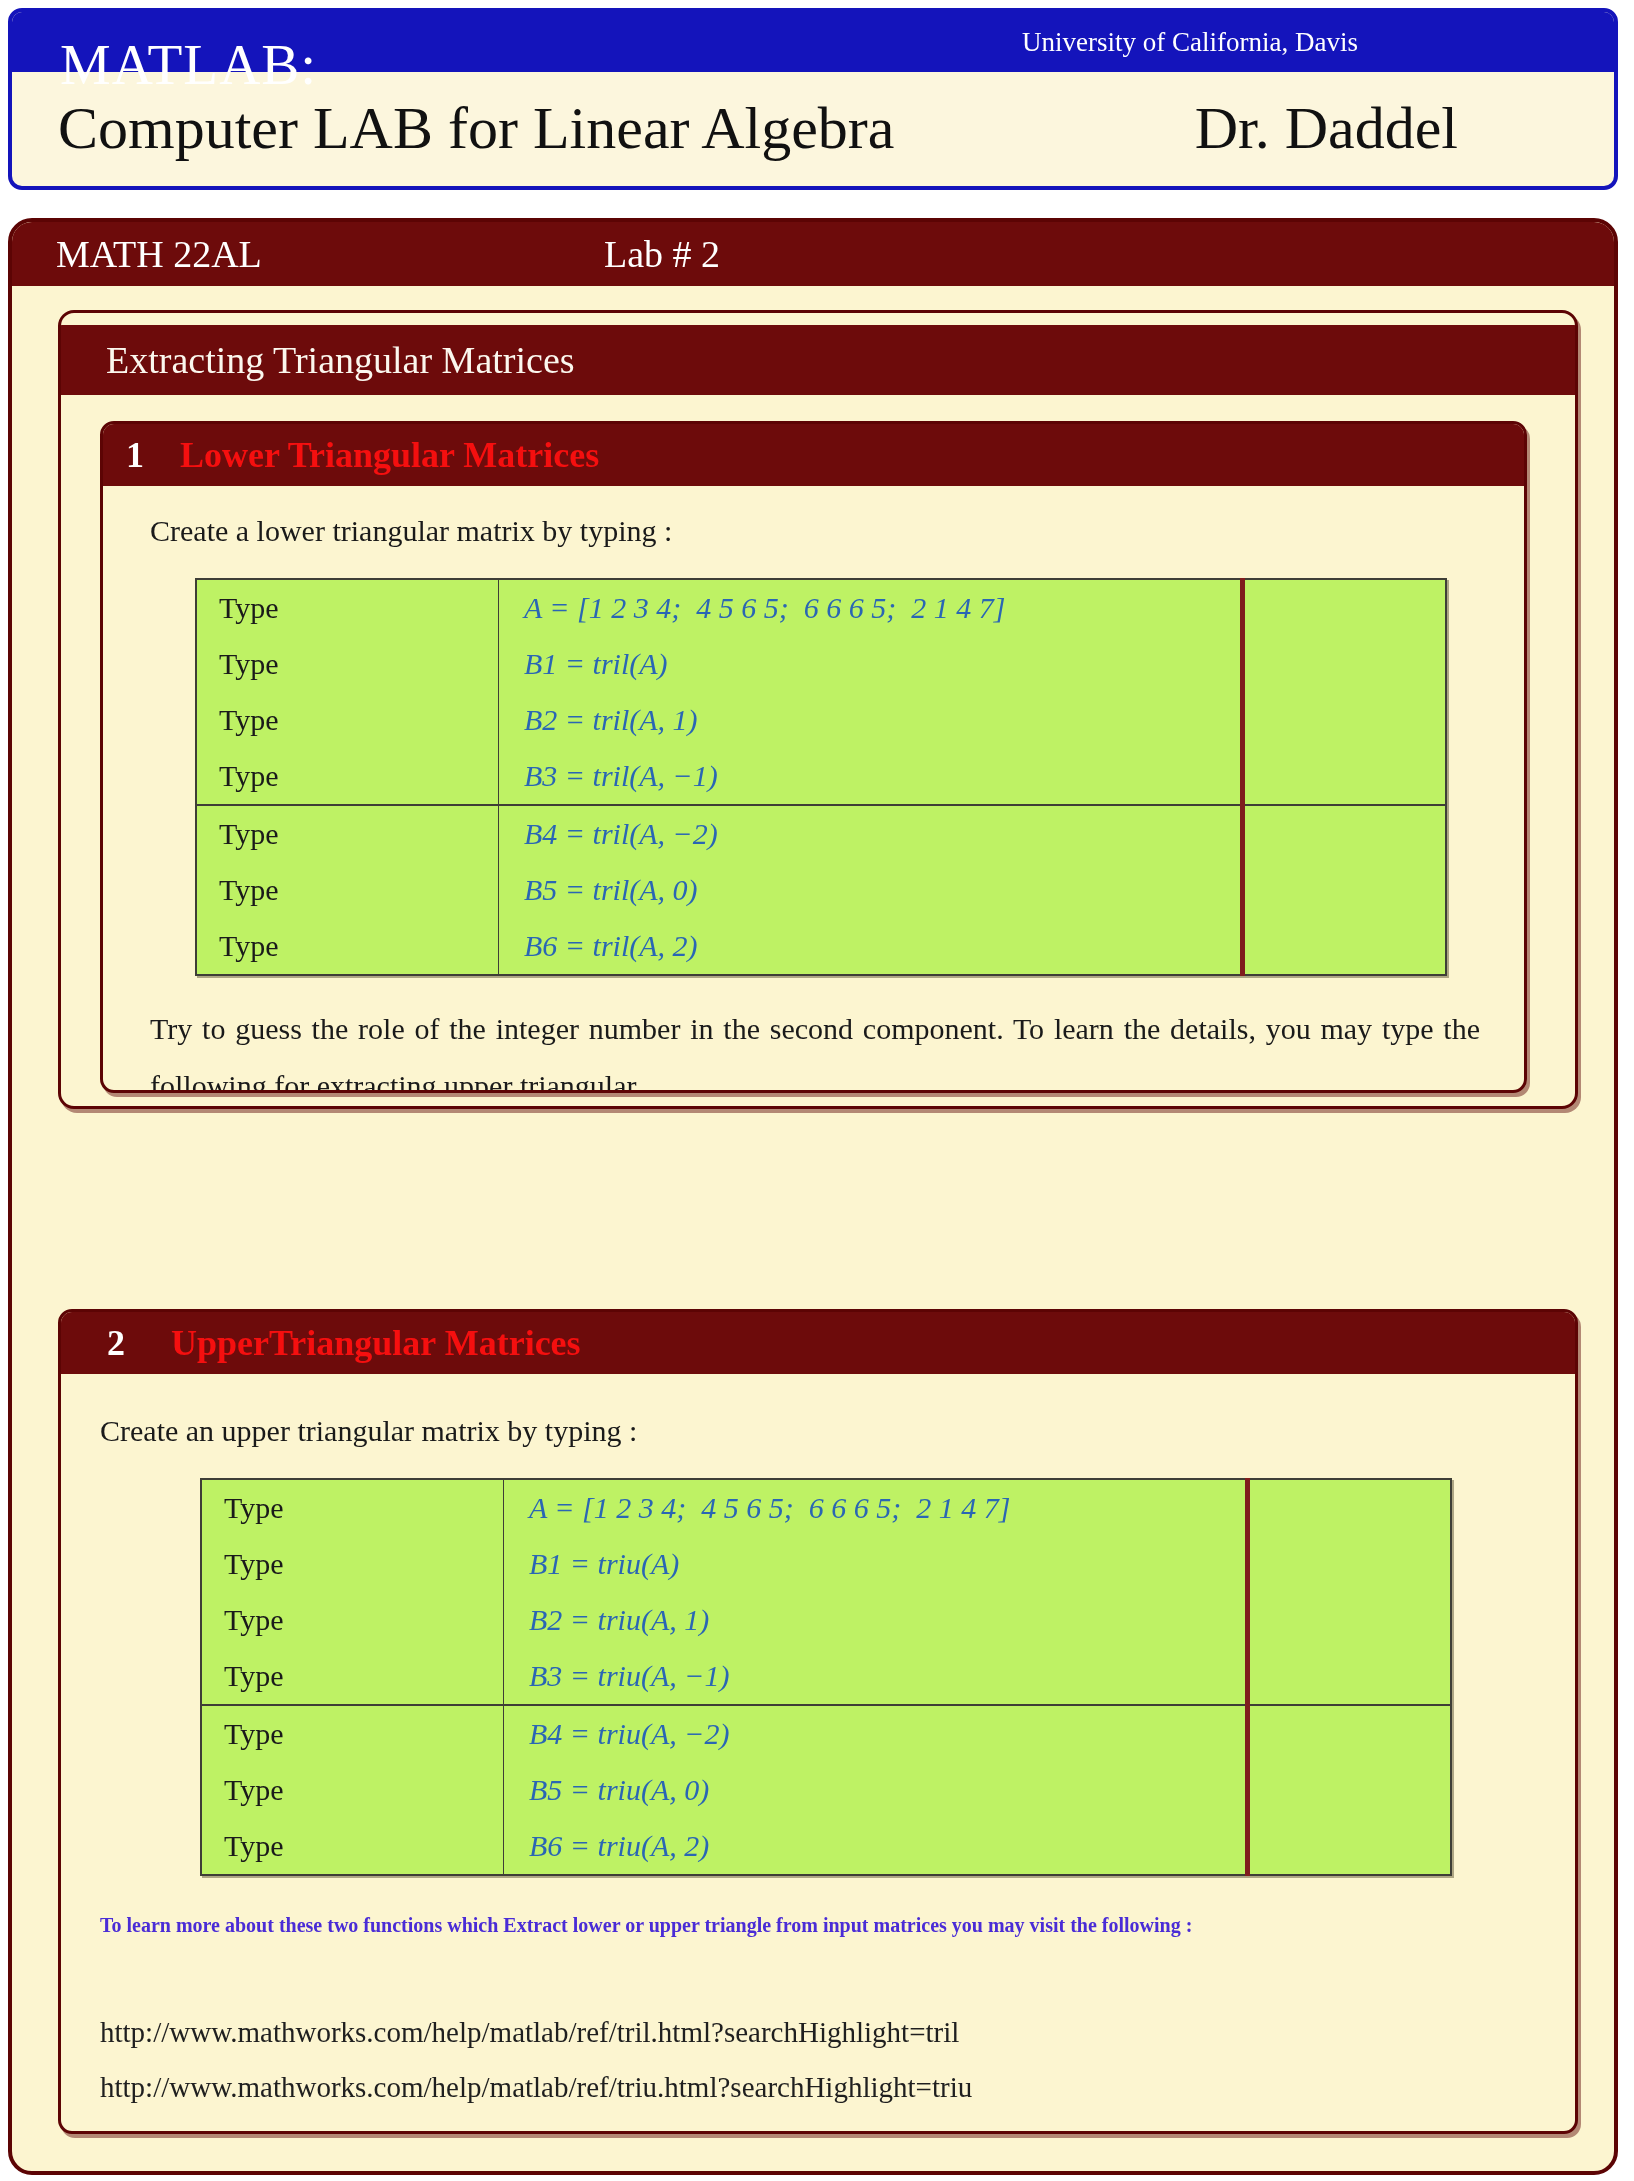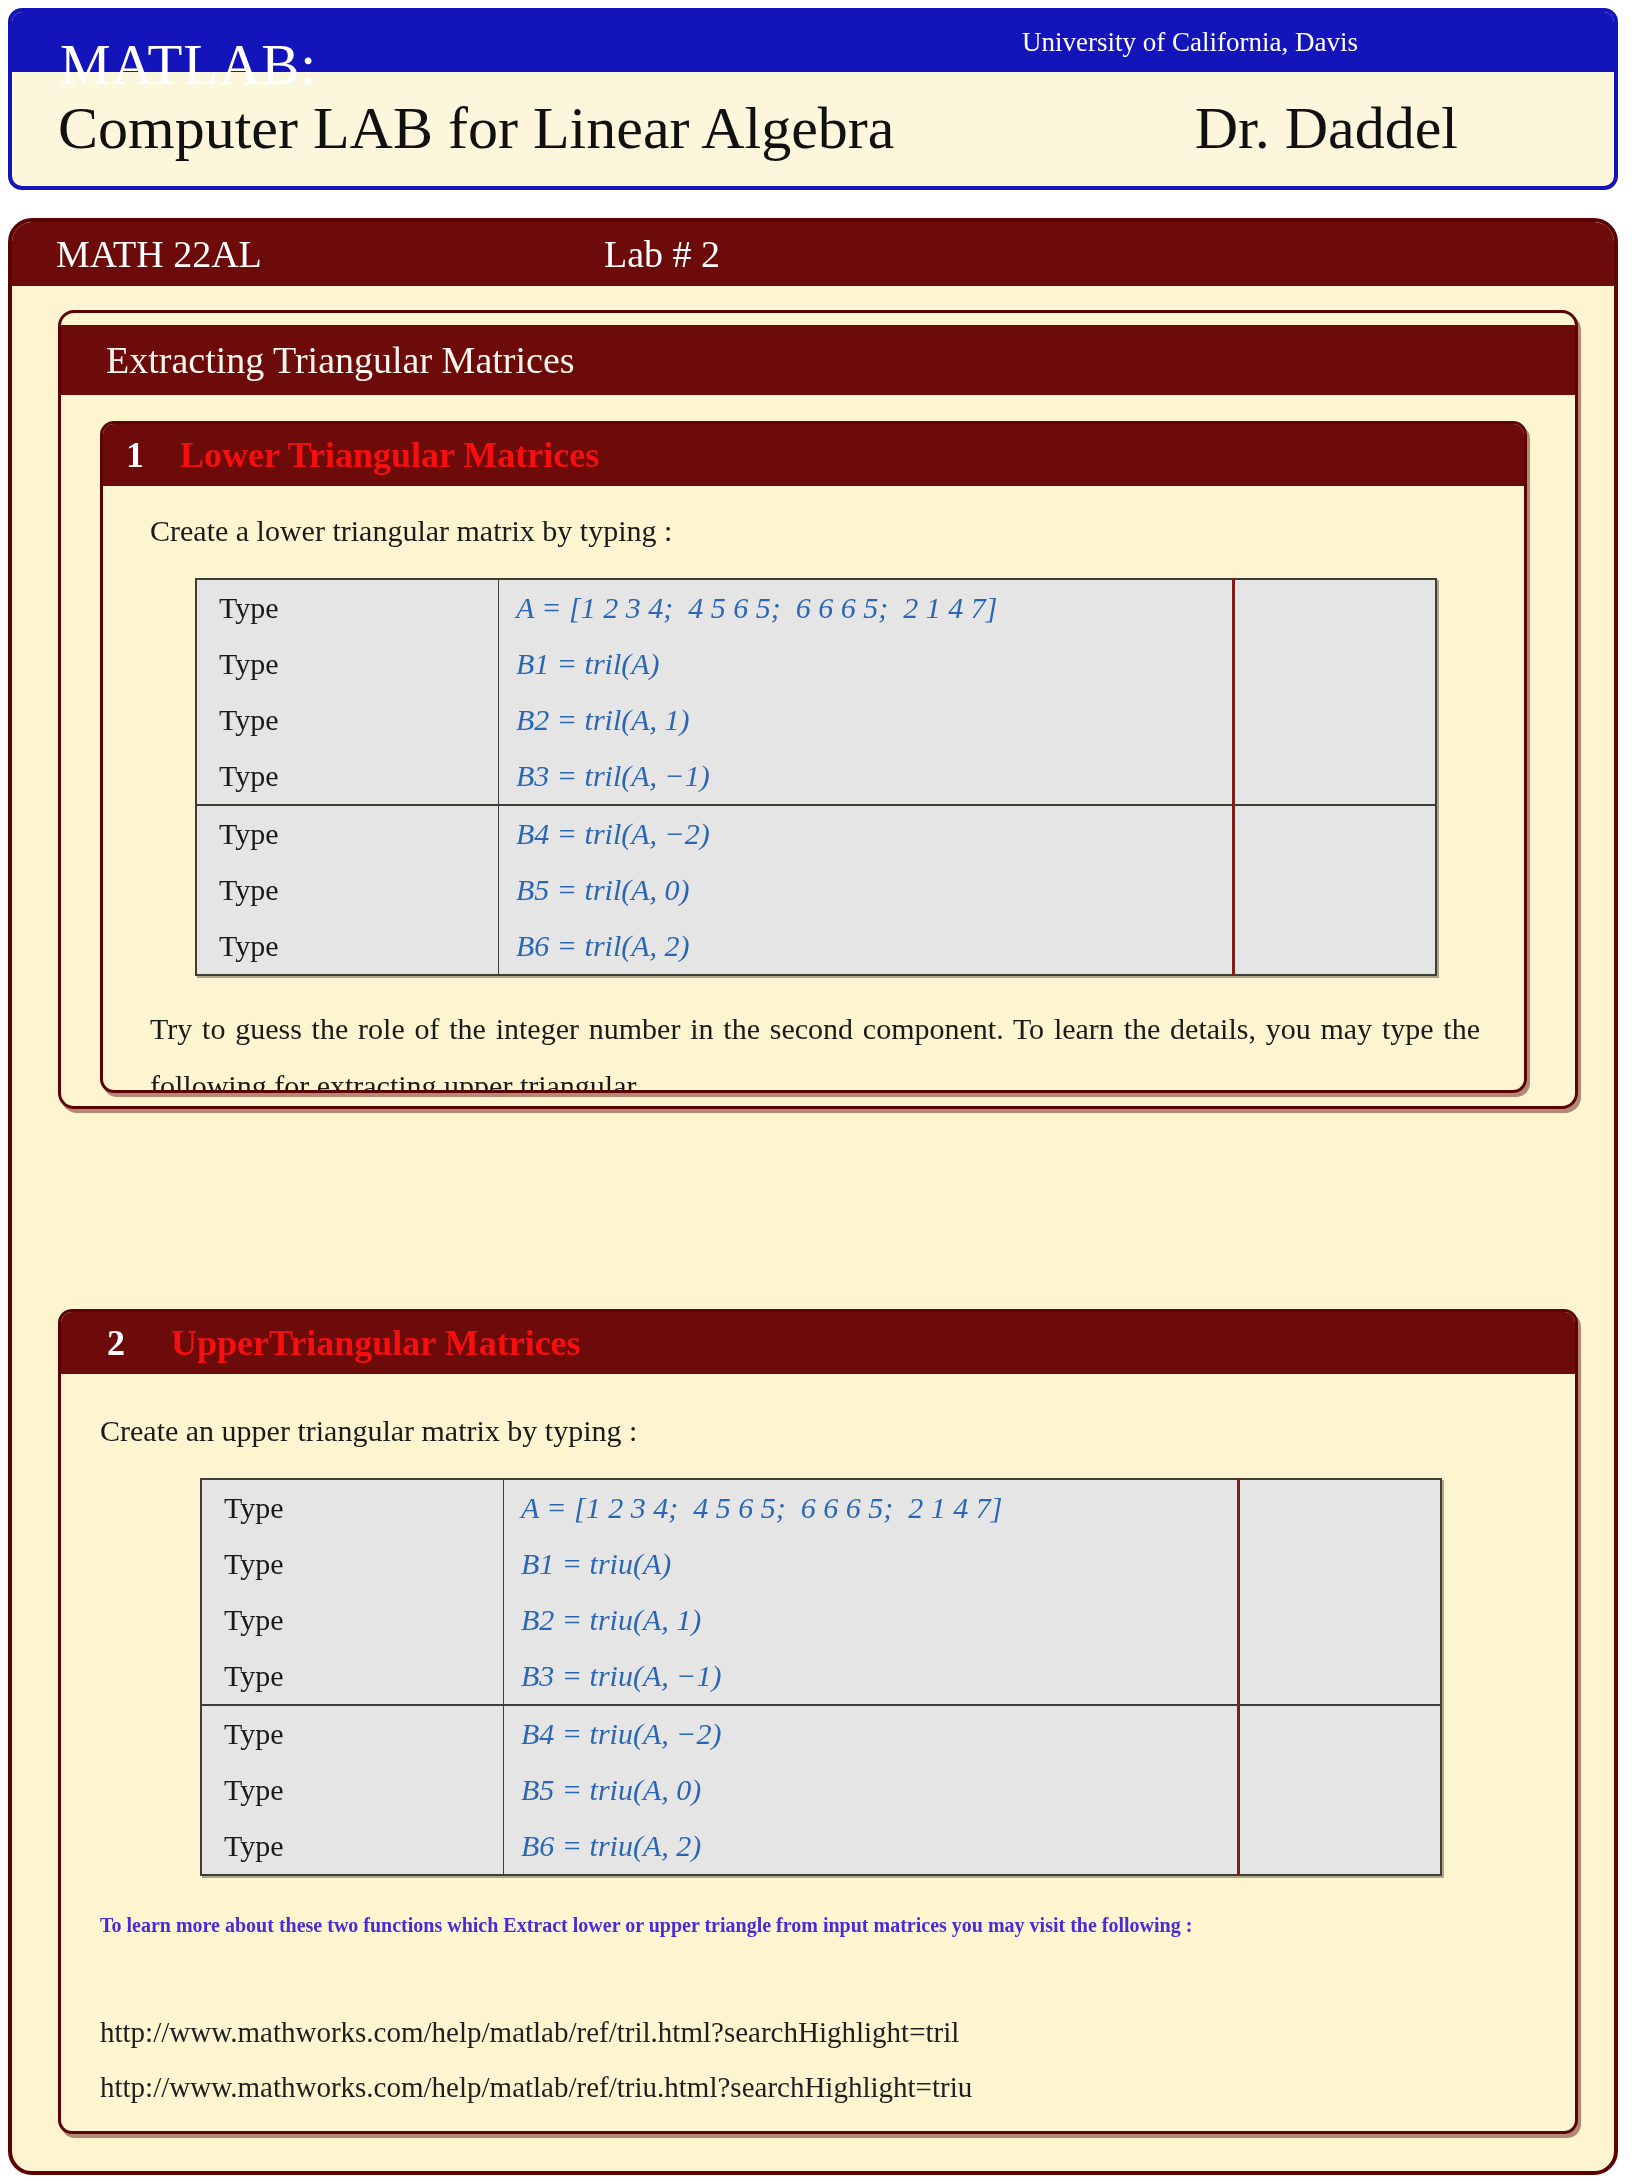--- a/index.html
+++ b/index.html
@@ -63,7 +63,7 @@
   .s2 .intro{margin:40px 0 0 39px;}
   
   table.cmds{
-    border-collapse:collapse;background:#e5e5e5;
+    border-collapse:collapse;background:#bef264;
     border:2px solid #3e3e36;box-shadow:2px 2px 0 rgba(110,100,70,0.55);
   }
   .s1 table.cmds{margin:30px 0 0 92px;}

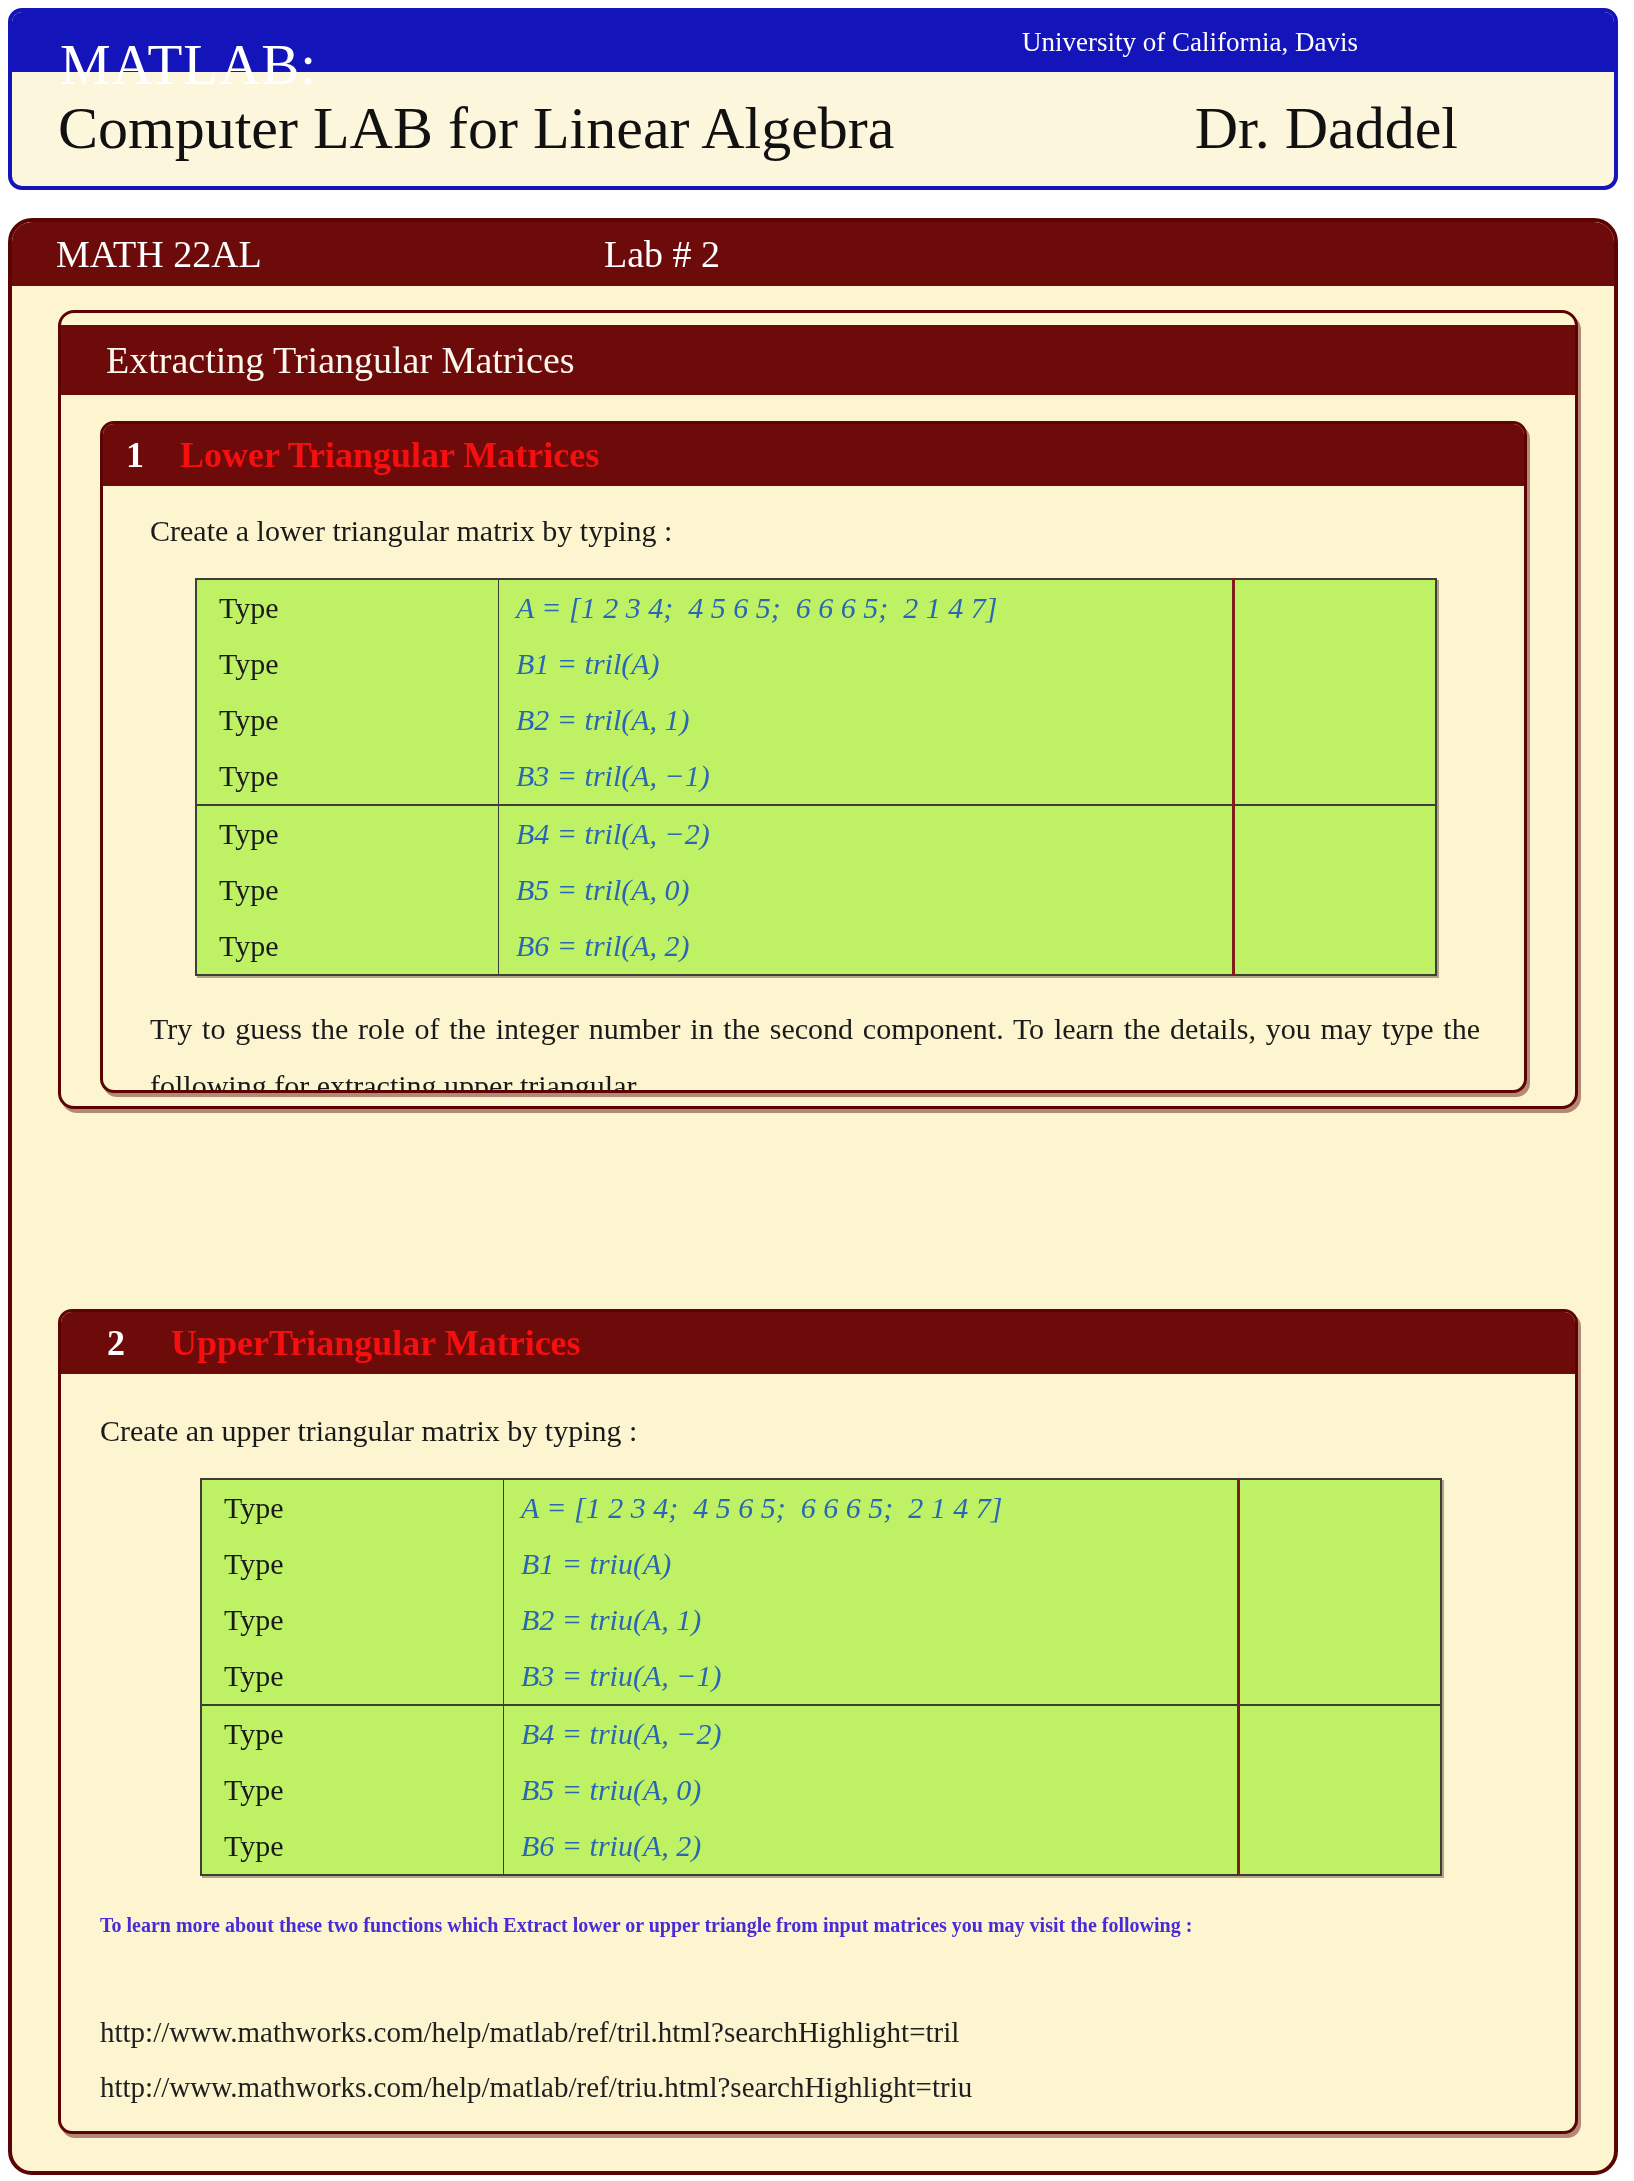--- a/index.html
+++ b/index.html
@@ -70,7 +70,7 @@
   .s2 table.cmds{margin:30px 0 0 139px;}
   table.cmds td{height:54px;vertical-align:middle;font-size:30px;}
   td.c1{width:278px;padding-left:22px;border-right:1px solid #3e3e36;}
-  td.c2{width:715px;padding-left:17px;border-right:3px solid #7f1d1d;white-space:pre-wrap;}
+  td.c2{width:715px;padding-left:25px;border-right:5px solid #7f1d1d;white-space:pre-wrap;}
   td.c3{width:198px;}
   td.c2{color:#2a66b4;font-style:italic;}
   tr.group-start td{border-top:2px solid #3e3e36;}

